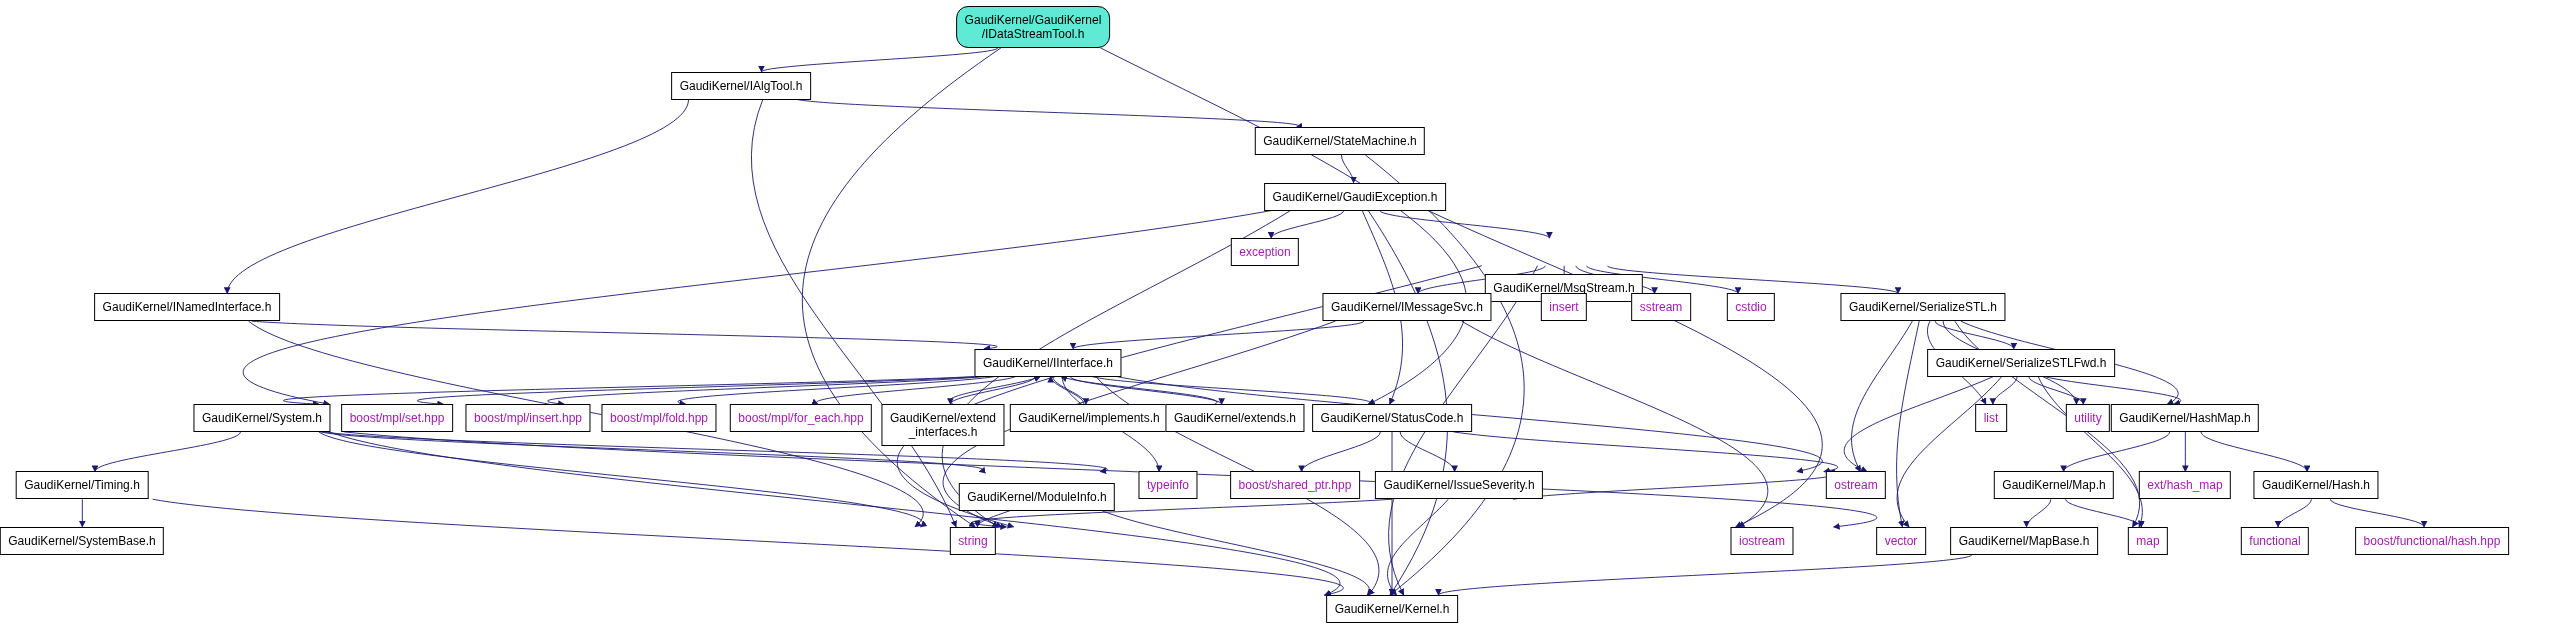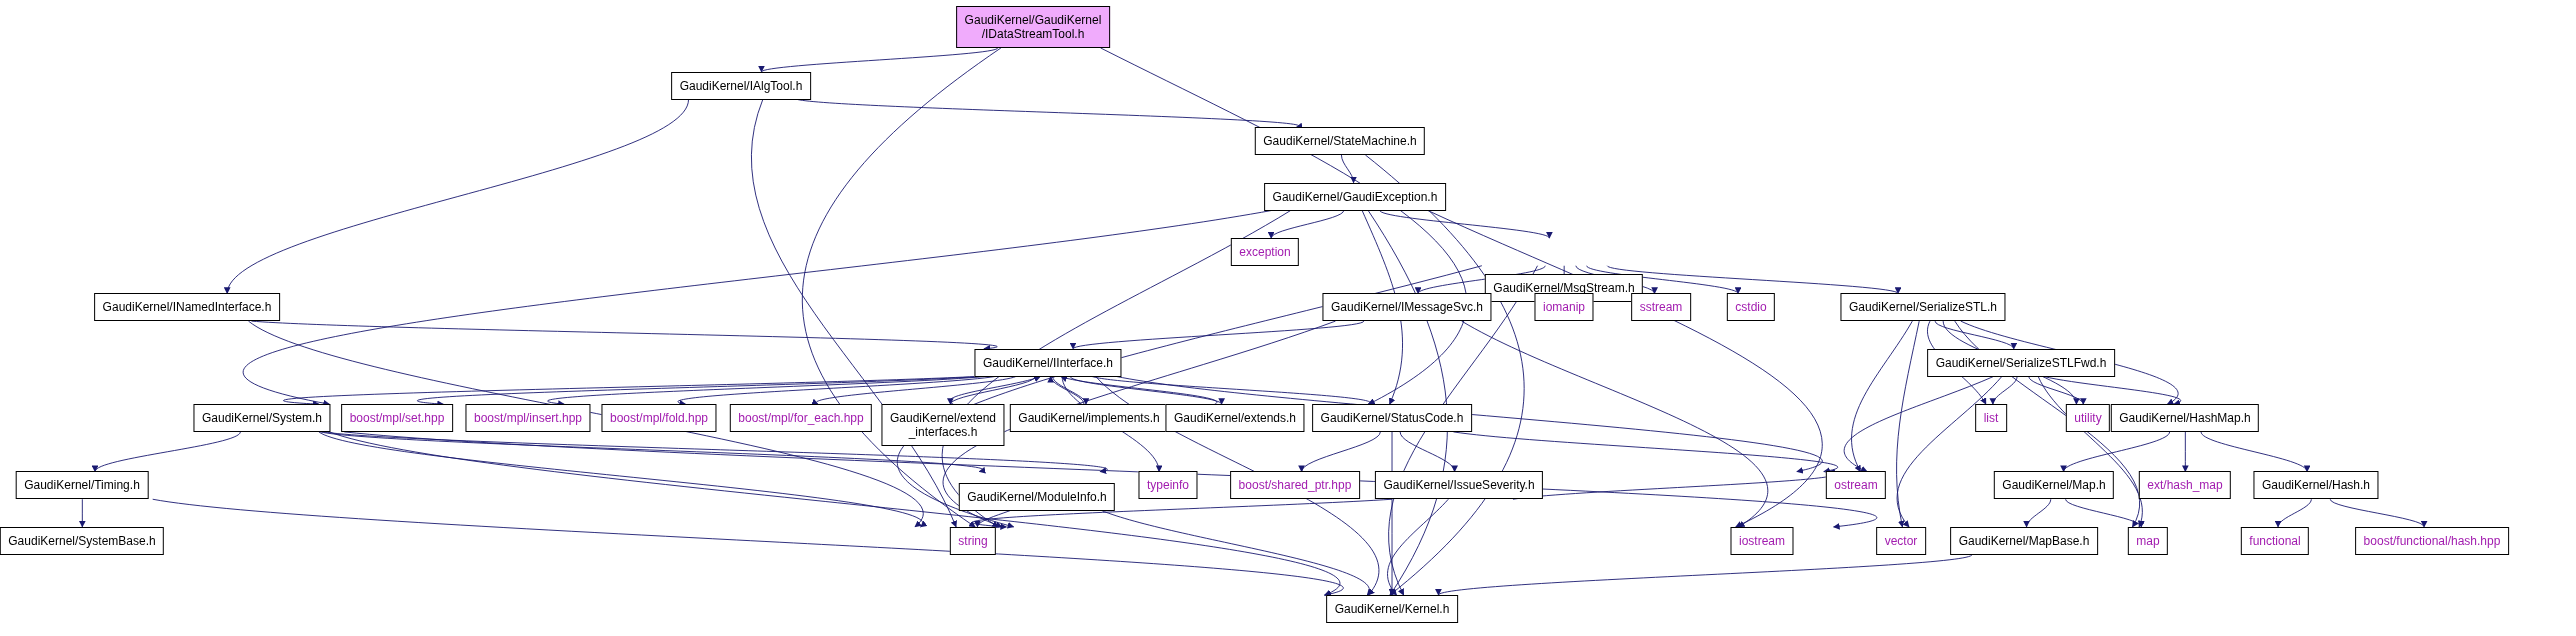--- a/index.html
+++ b/index.html
@@ -11,7 +11,7 @@
         background:#ffffff;border:0.7px solid #000000;
         padding:6px 7.5px;font-size:12px;line-height:14.2px;
         white-space:pre;text-align:center;color:#000000;box-sizing:border-box;}
-  .node.root{background:#f0abfc;}
+  .node.root{background:#5eead4;border-radius:12px;}
   .node.gaudi{cursor:pointer;}
   .node.std,.node.boost{color:#a21caf;}
   path.edge{fill:none;stroke:#191970;stroke-width:1.2px;}

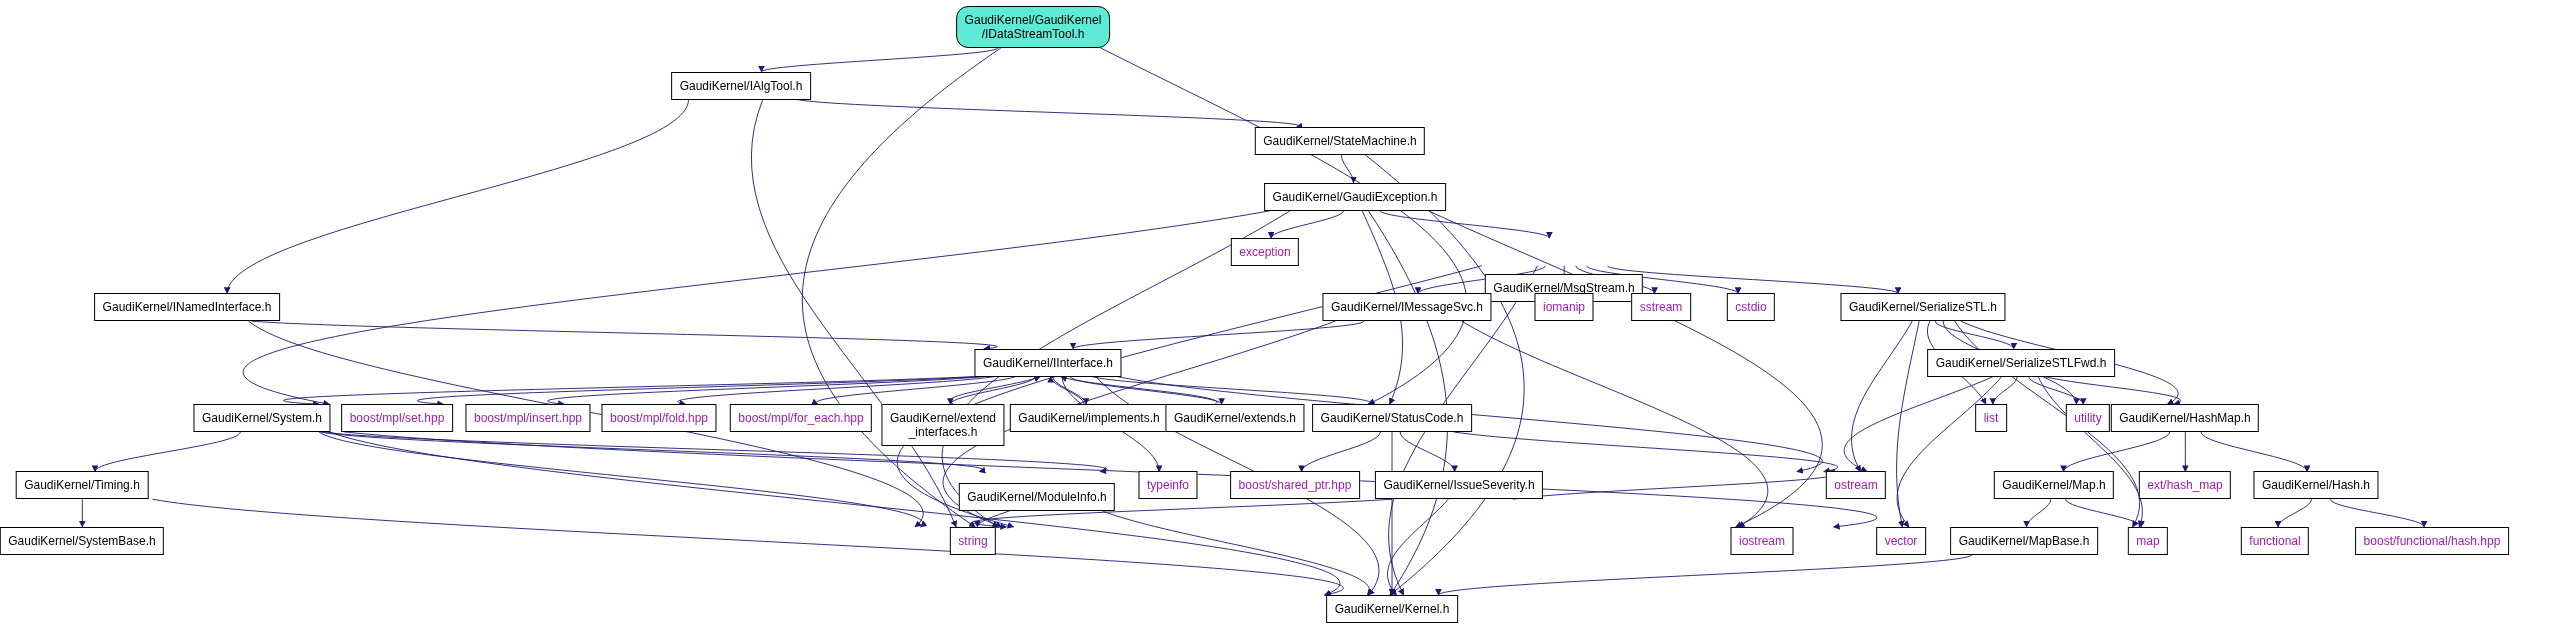--- a/index.html
+++ b/index.html
@@ -119,7 +119,7 @@
       <div class="node gaudi" style="left: 1564px; top: 238px; margin-top: 36px;"><span>GaudiKernel/MsgStream.h</span></div>
       <div class="node gaudi" style="left: 187px; top: 293px;"><span>GaudiKernel/INamedInterface.h</span></div>
       <div class="node gaudi" style="left: 1407px; top: 293px;"><span>GaudiKernel/IMessageSvc.h</span></div>
-      <div class="node std" style="left: 1564px; top: 293px;"><span>iomanip</span></div>
+      <div class="node std" style="left: 1564px; top: 293px;"><span>insert</span></div>
       <div class="node std" style="left: 1661px; top: 293px;"><span>sstream</span></div>
       <div class="node std" style="left: 1751px; top: 293px;"><span>cstdio</span></div>
       <div class="node gaudi" style="left: 1923px; top: 293px;"><span>GaudiKernel/SerializeSTL.h</span></div>

